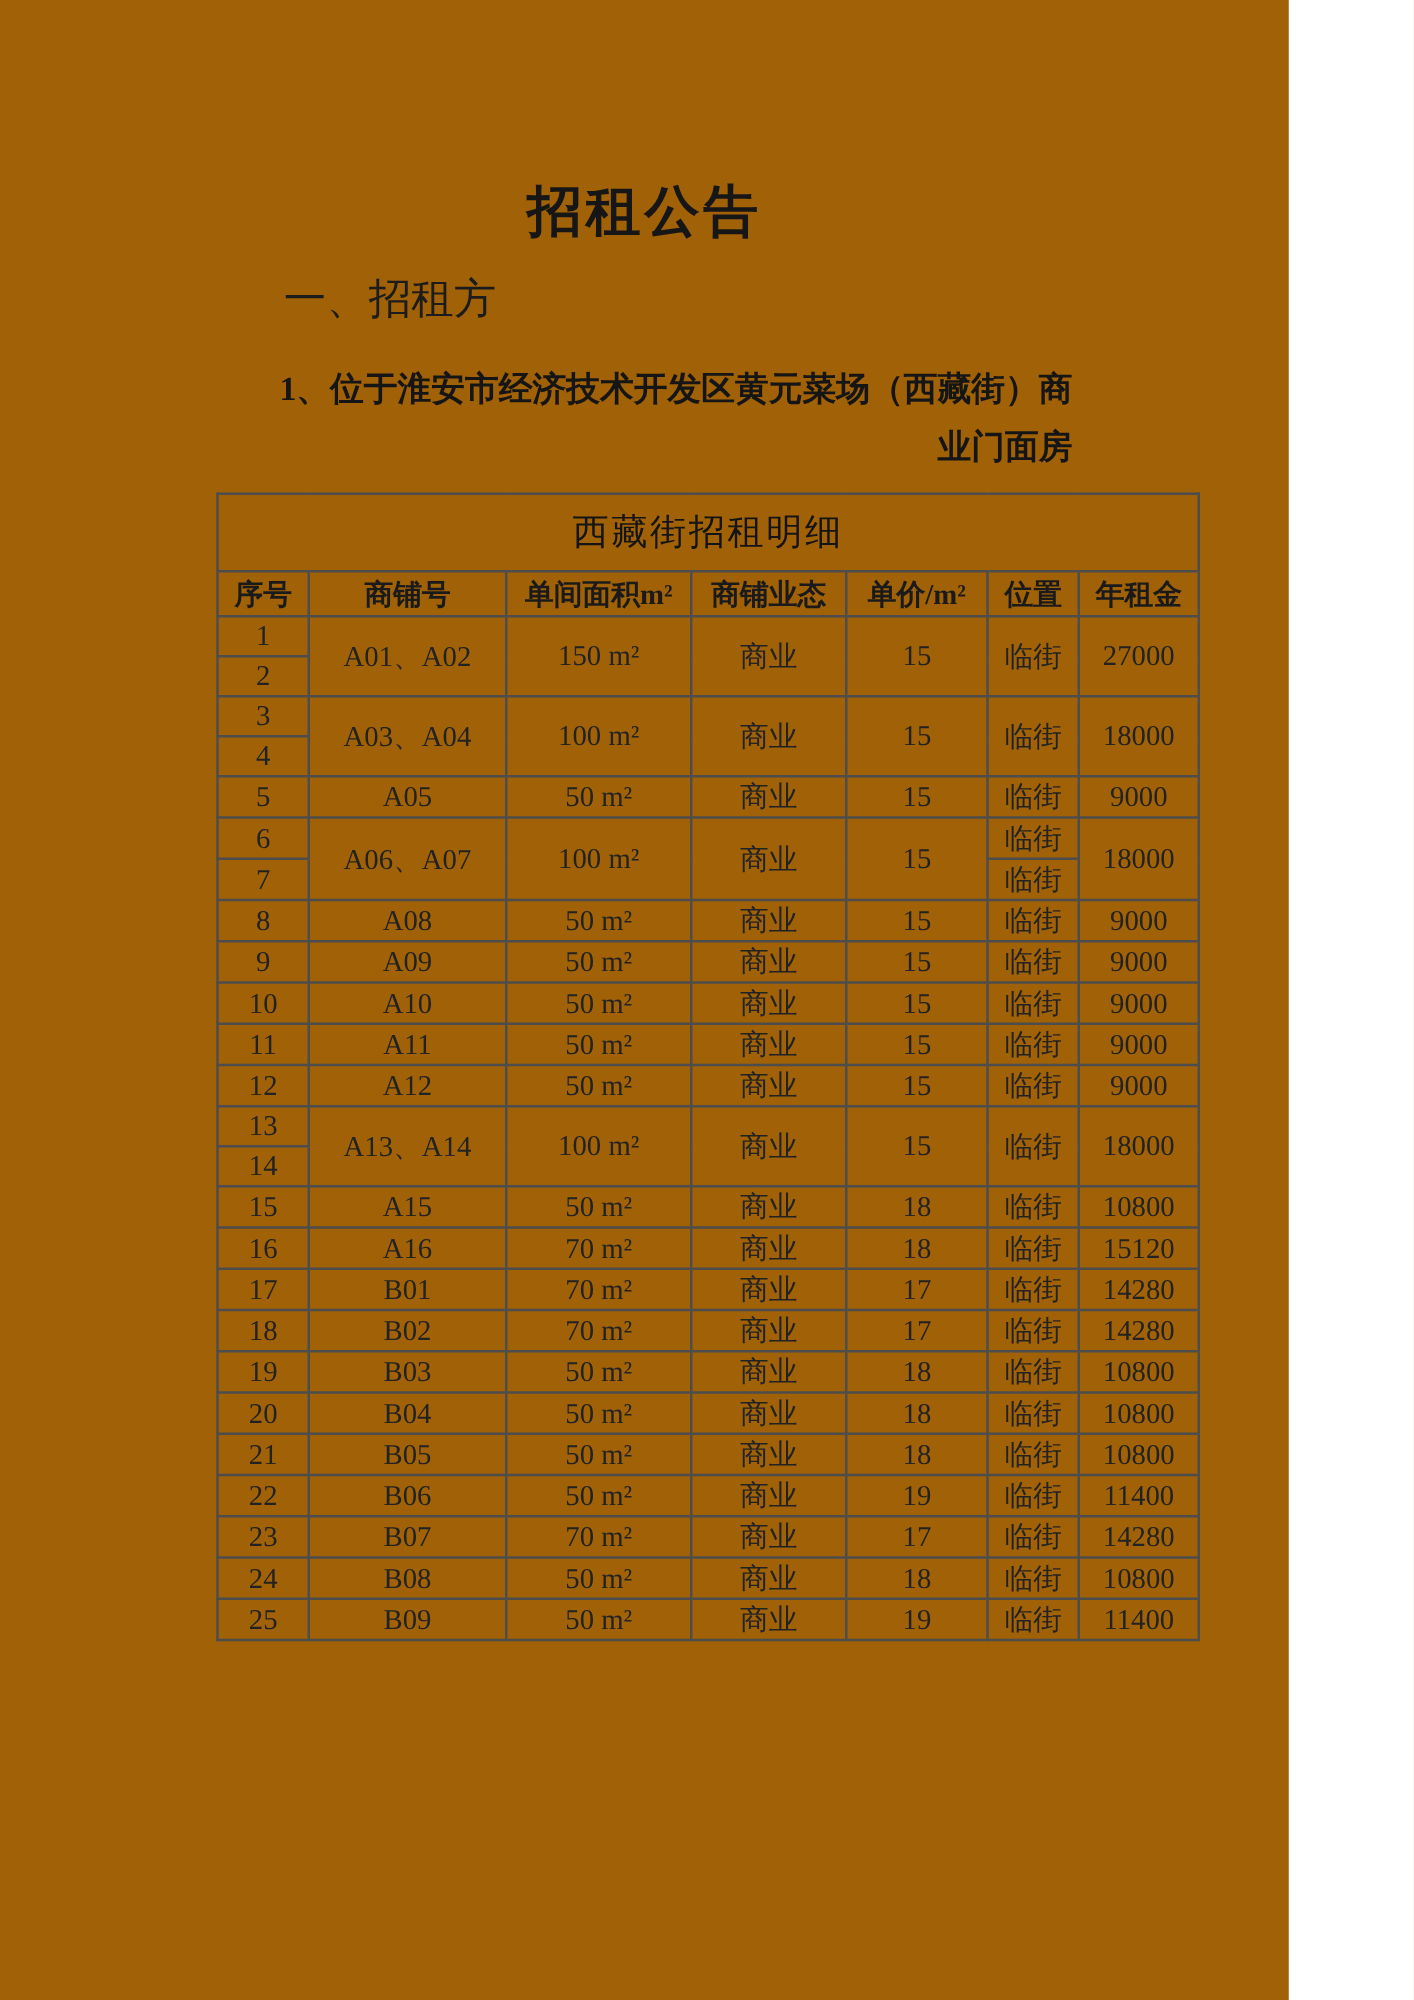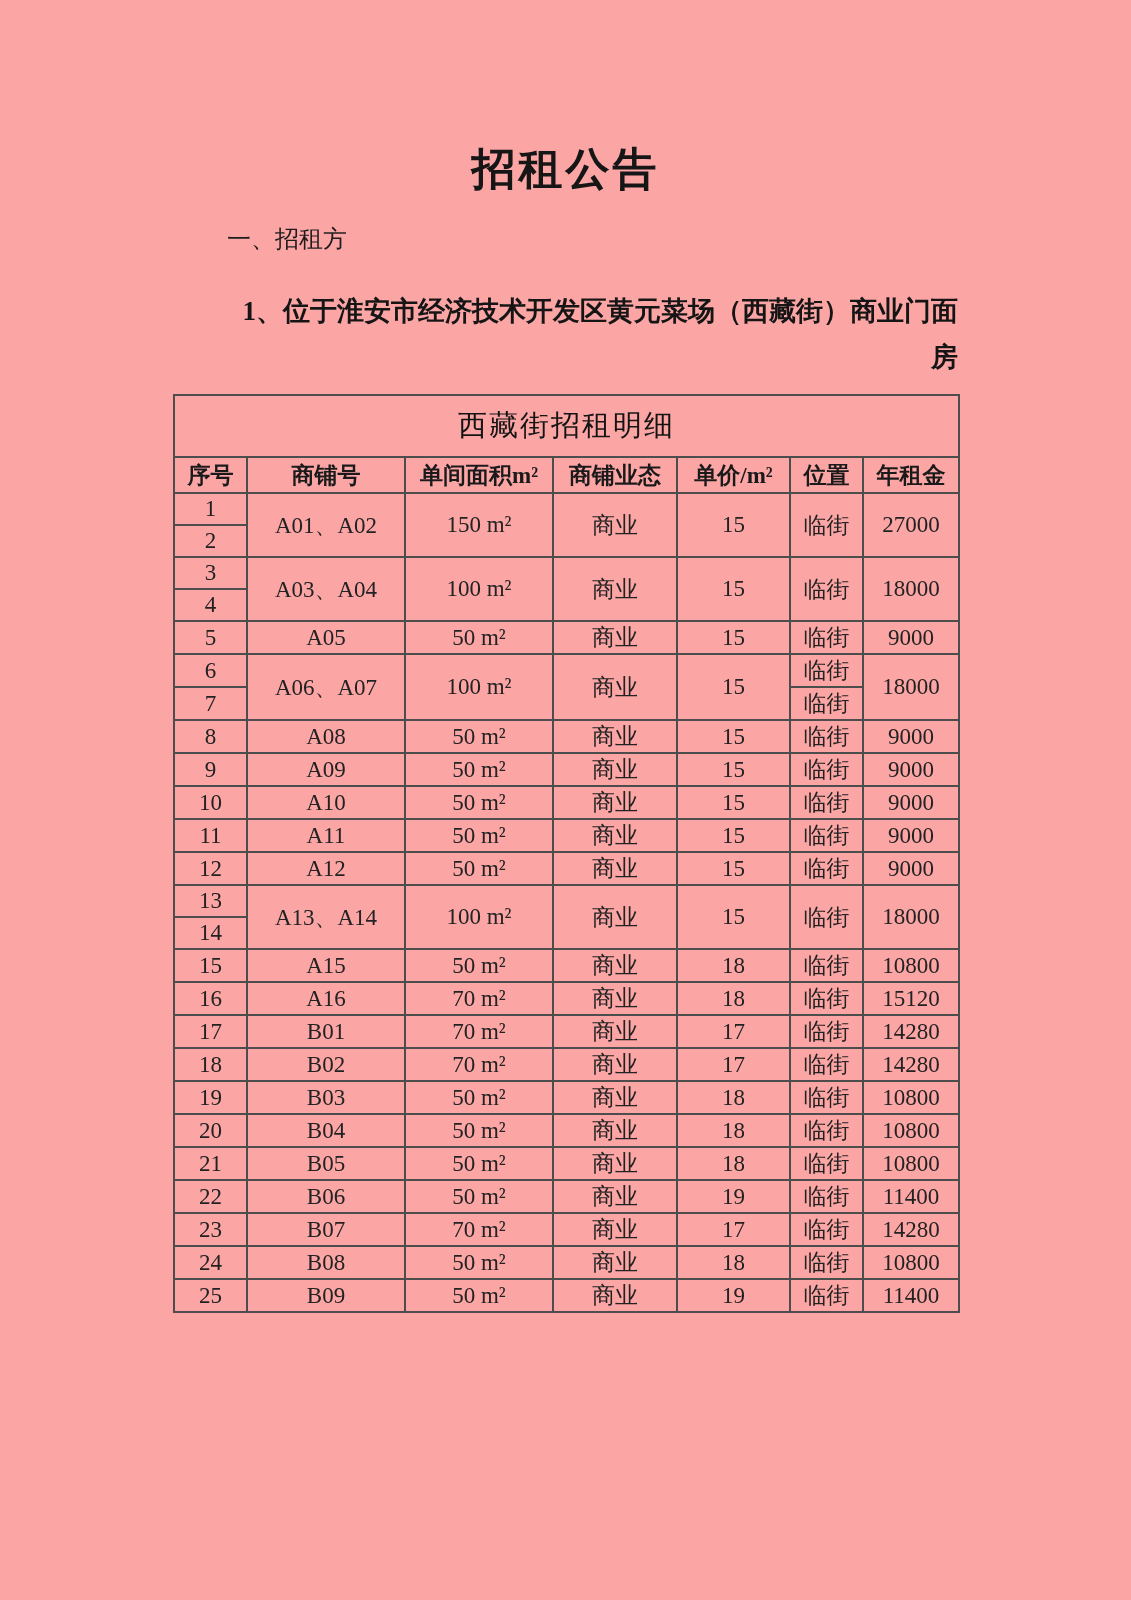--- a/index.html
+++ b/index.html
@@ -5,9 +5,9 @@
   html, body { margin: 0; padding: 0; background: #ffffff; }
   .page {
     position: relative;
-    width: 1131px;
+    width: 1031px;
     height: 1600px;
-    background: #fca5a5;
+    background: #a16207;
     color: #1c1c1c;
     font-family: "Liberation Serif", "DejaVu Serif", serif;
     box-sizing: border-box;

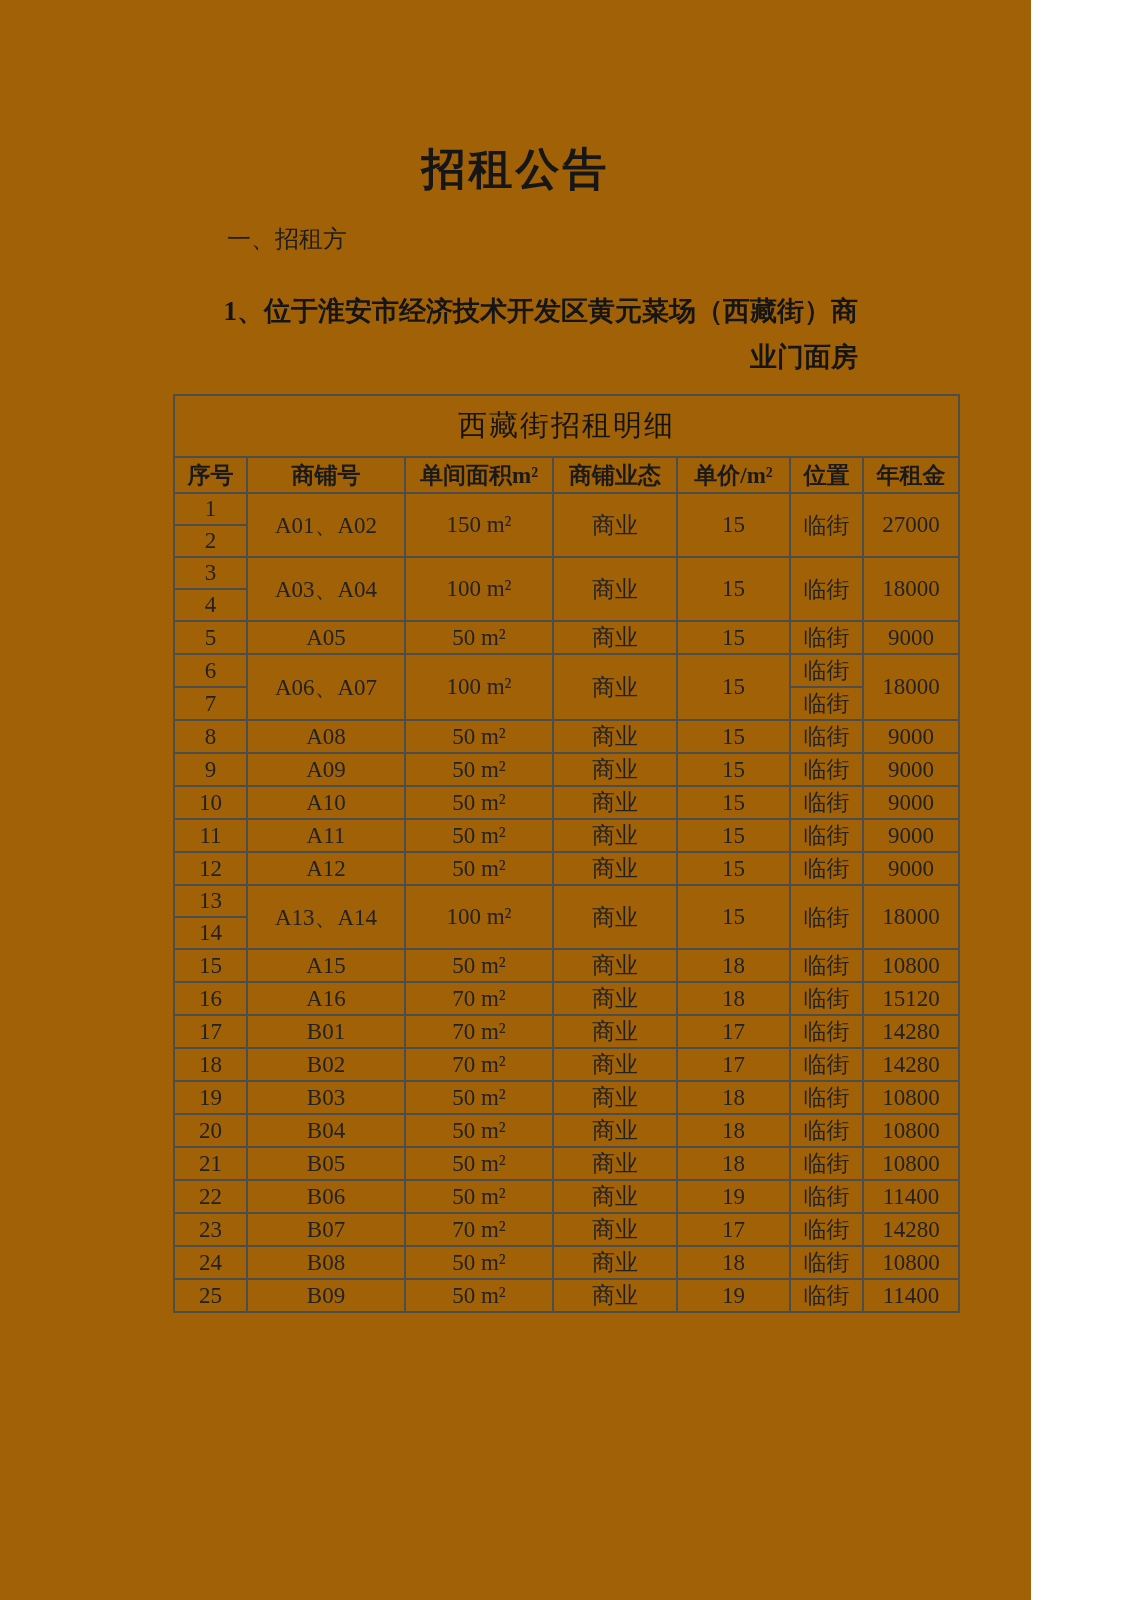--- a/index.html
+++ b/index.html
@@ -25,7 +25,7 @@
   }
   .sec-heading {
     margin: 0 0 31px 0;
-    font-size: 24px;
+    font-size: 34px;
     line-height: 35px;
     text-indent: 54px;
     font-weight: normal;

